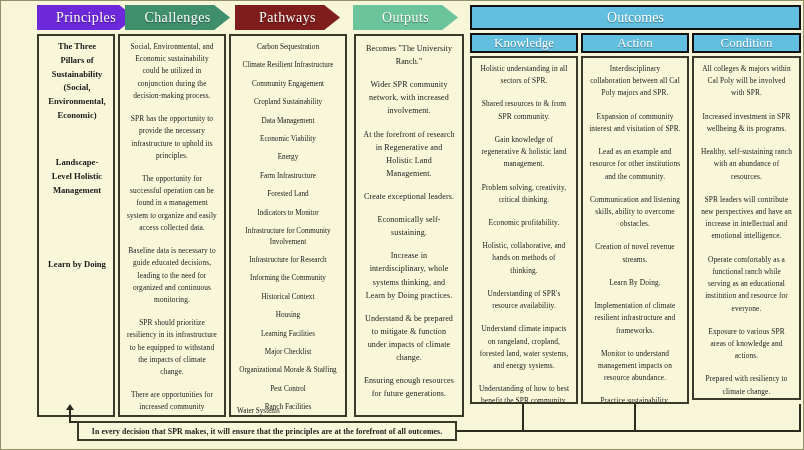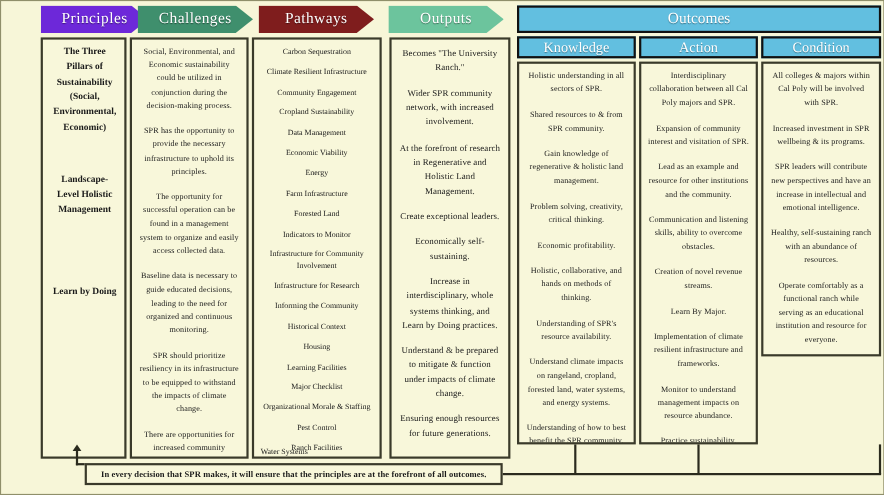--- a/index.html
+++ b/index.html
@@ -230,7 +230,7 @@
     </div>
   </div>
 
-  <div class="panel" style="left:691px;top:55px;width:109px;height:268px;">
+  <div class="panel" style="left:691px;top:55px;width:109px;height:344px;">
     <div class="panel-inner" style="padding:5px 6px;">
       <div class="blk">All colleges &amp; majors within Cal Poly will be involved with SPR.</div>
       <div class="blk">Increased investment in SPR wellbeing &amp; its programs.</div>

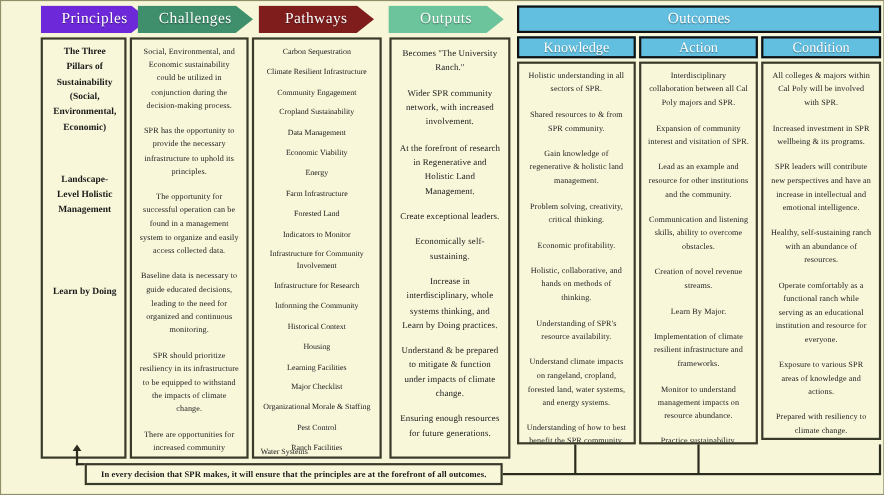--- a/index.html
+++ b/index.html
@@ -234,8 +234,8 @@
     <div class="panel-inner" style="padding:5px 6px;">
       <div class="blk">All colleges &amp; majors within Cal Poly will be involved with SPR.</div>
       <div class="blk">Increased investment in SPR wellbeing &amp; its programs.</div>
+      <div class="blk">Healthy, self-sustaining ranch with an abundance of resources.</div>
       <div class="blk">SPR leaders will contribute new perspectives and have an increase in intellectual and emotional intelligence.</div>
-      <div class="blk">Healthy, self-sustaining ranch with an abundance of resources.</div>
       <div class="blk">Operate comfortably as a functional ranch while serving as an educational institution and resource for everyone.</div>
       <div class="blk">Exposure to various SPR areas of knowledge and actions.</div>
       <div class="blk">Prepared with resiliency to climate change.</div>

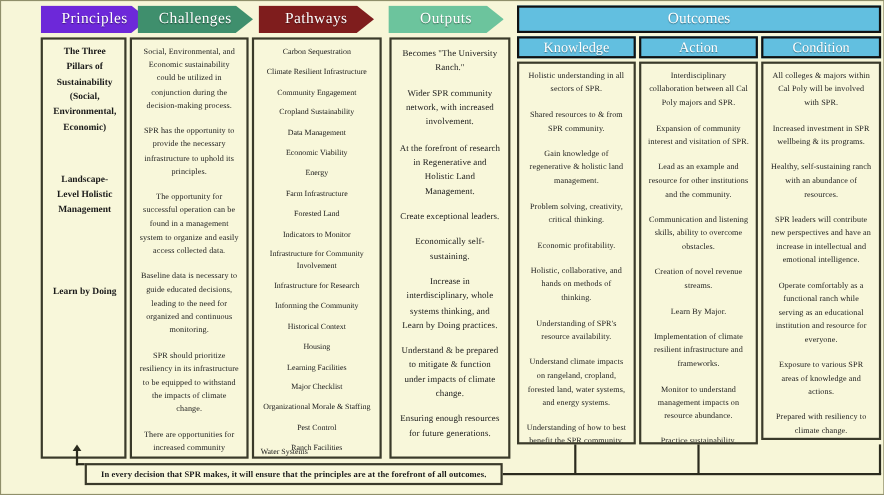--- a/index.html
+++ b/index.html
@@ -222,7 +222,7 @@
       <div class="blk">Lead as an example and resource for other institutions and the community.</div>
       <div class="blk">Communication and listening skills, ability to overcome obstacles.</div>
       <div class="blk">Creation of novel revenue streams.</div>
-      <div class="blk">Learn By Major.</div>
+      <div class="blk">Learn By Doing.</div>
       <div class="blk">Implementation of climate resilient infrastructure and frameworks.</div>
       <div class="blk">Monitor to understand management impacts on resource abundance.</div>
       <div class="blk">Practice sustainability.</div>

